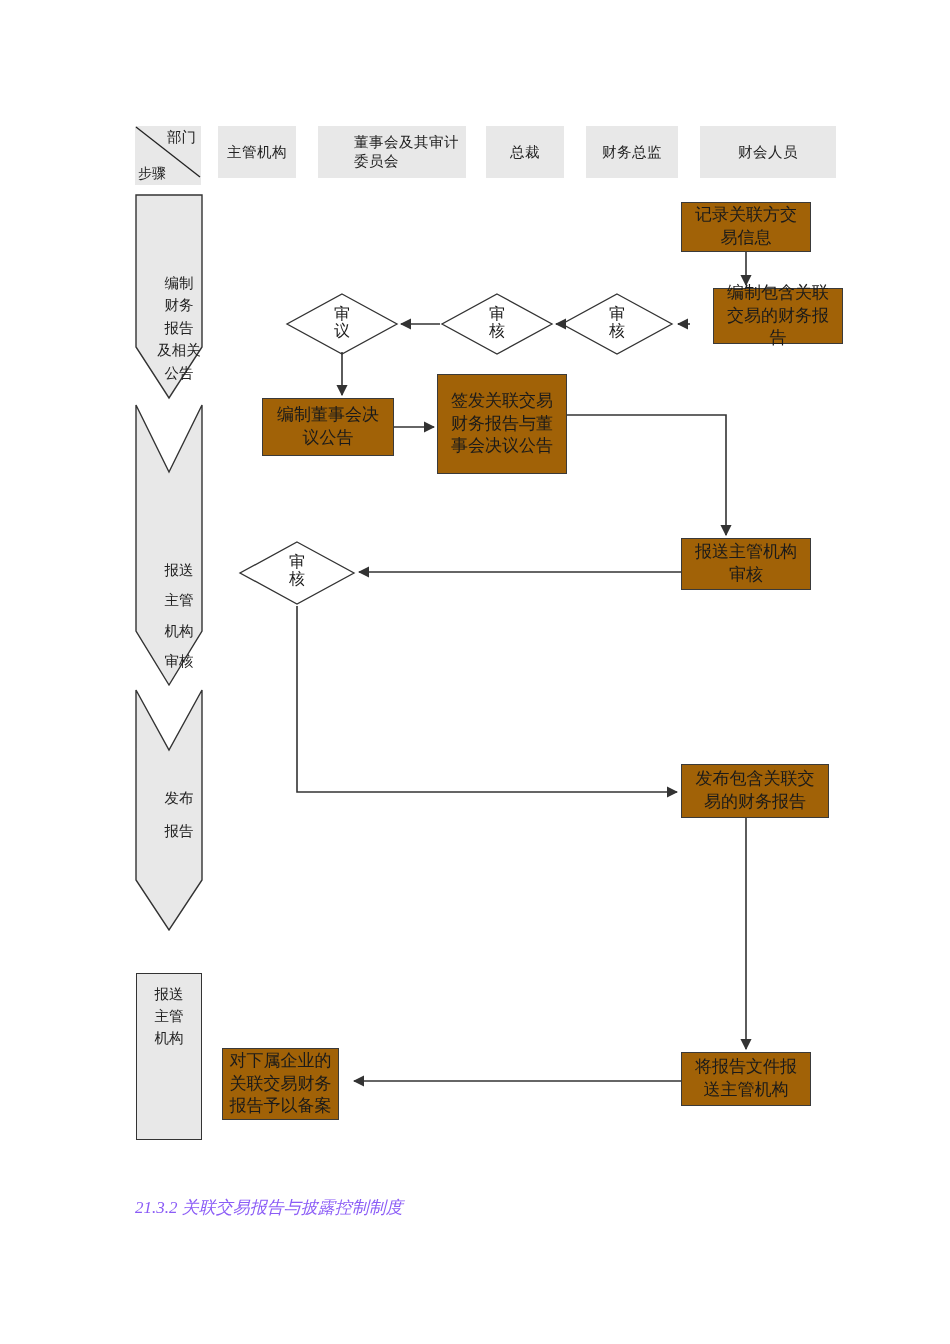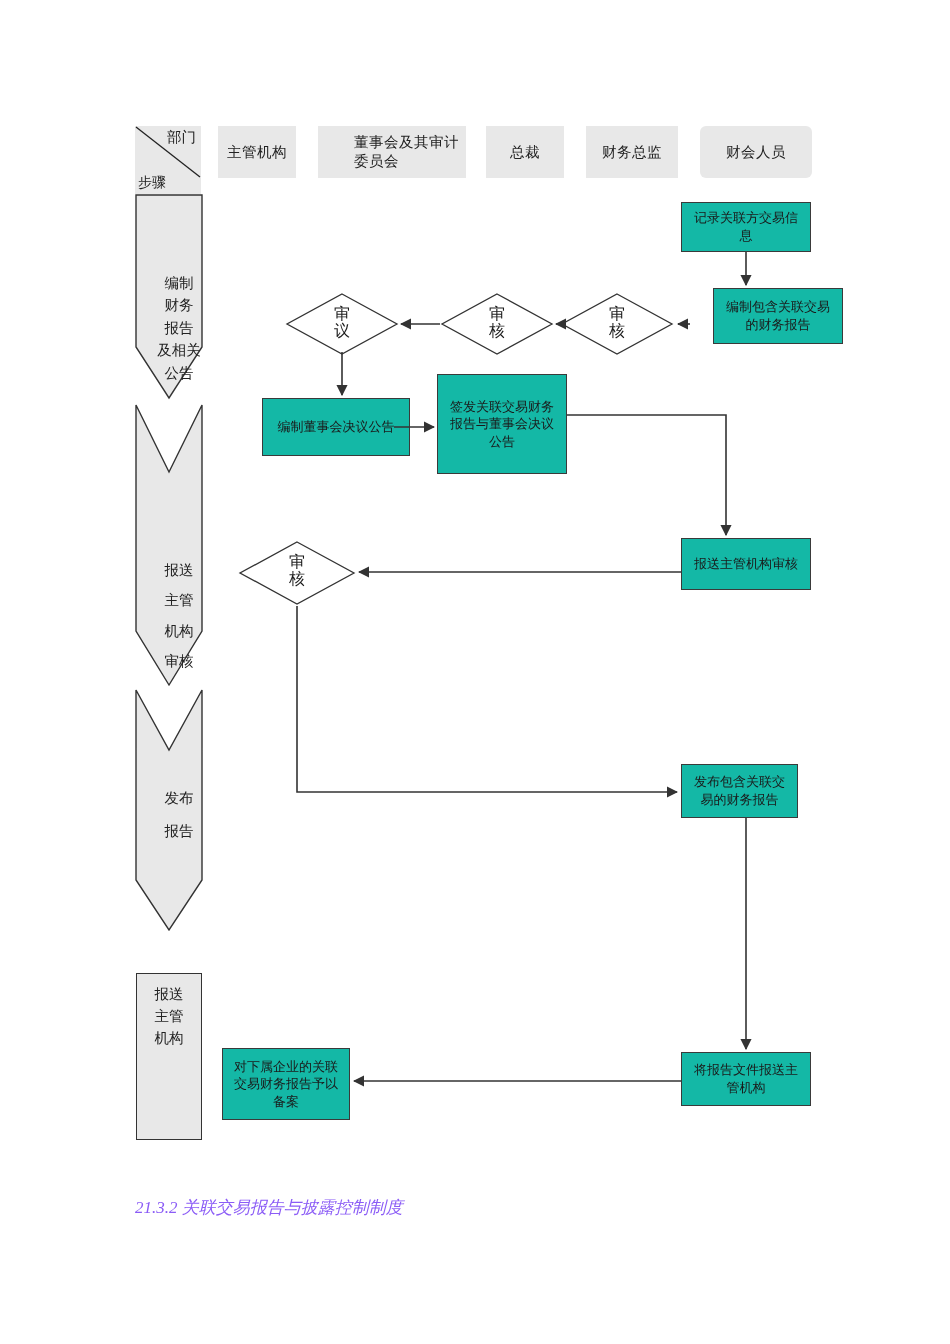--- a/index.html
+++ b/index.html
@@ -104,7 +104,7 @@
 </head>
 <body>
 
-<div class="hdr-corner" style="left:135px; top:126px; width:66px; height:68px;">
+<div class="hdr-corner" style="left:135px; top:126px; width:66px; height:59px;">
   <svg width="66" height="52" style="position:absolute;left:0;top:0;">
     <line x1="1" y1="1" x2="65" y2="51" stroke="#222" stroke-width="1.3"></line>
   </svg>

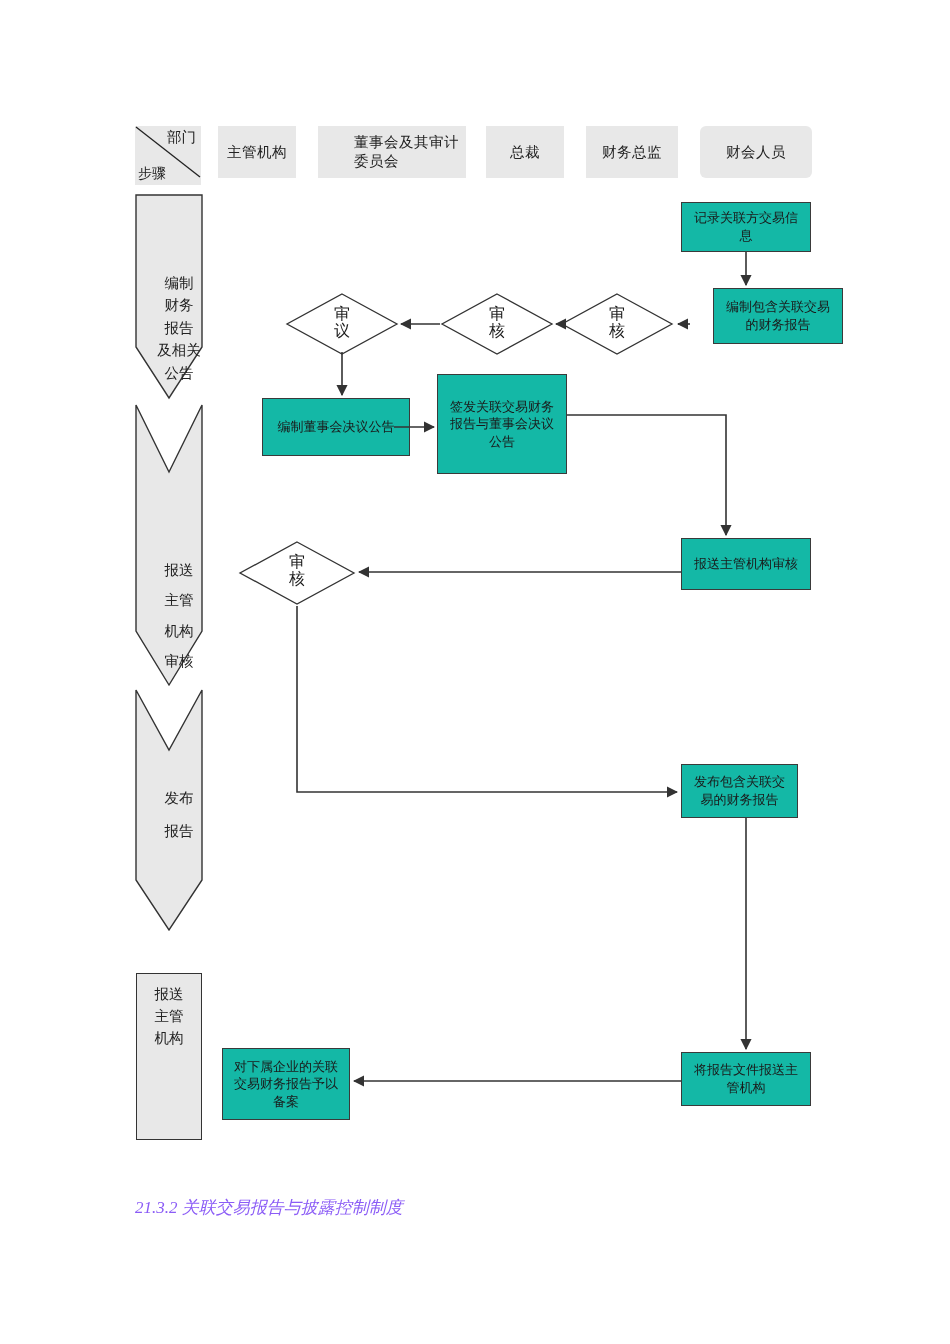--- a/index.html
+++ b/index.html
@@ -116,7 +116,7 @@
 <div class="hdr" style="left:318px; top:126px; width:148px; height:52px;padding-left:36px;">董事会及其审计委员会</div>
 <div class="hdr" style="left:486px; top:126px; width:78px; height:52px;">总裁</div>
 <div class="hdr" style="left:586px; top:126px; width:92px; height:52px;">财务总监</div>
-<div class="hdr" style="left:700px; top:126px; width:112px; height:52px;border-radius:6px;">财会人员</div>
+<div class="hdr" style="left:700px; top:126px; width:136px; height:52px;">财会人员</div>
 
 <div class="chev" style="left:136px; top:195px; width:66px; height:205px;
             clip-path: polygon(0 0, 100% 0, 100% 74%, 50% 100%, 0 74%);"></div>

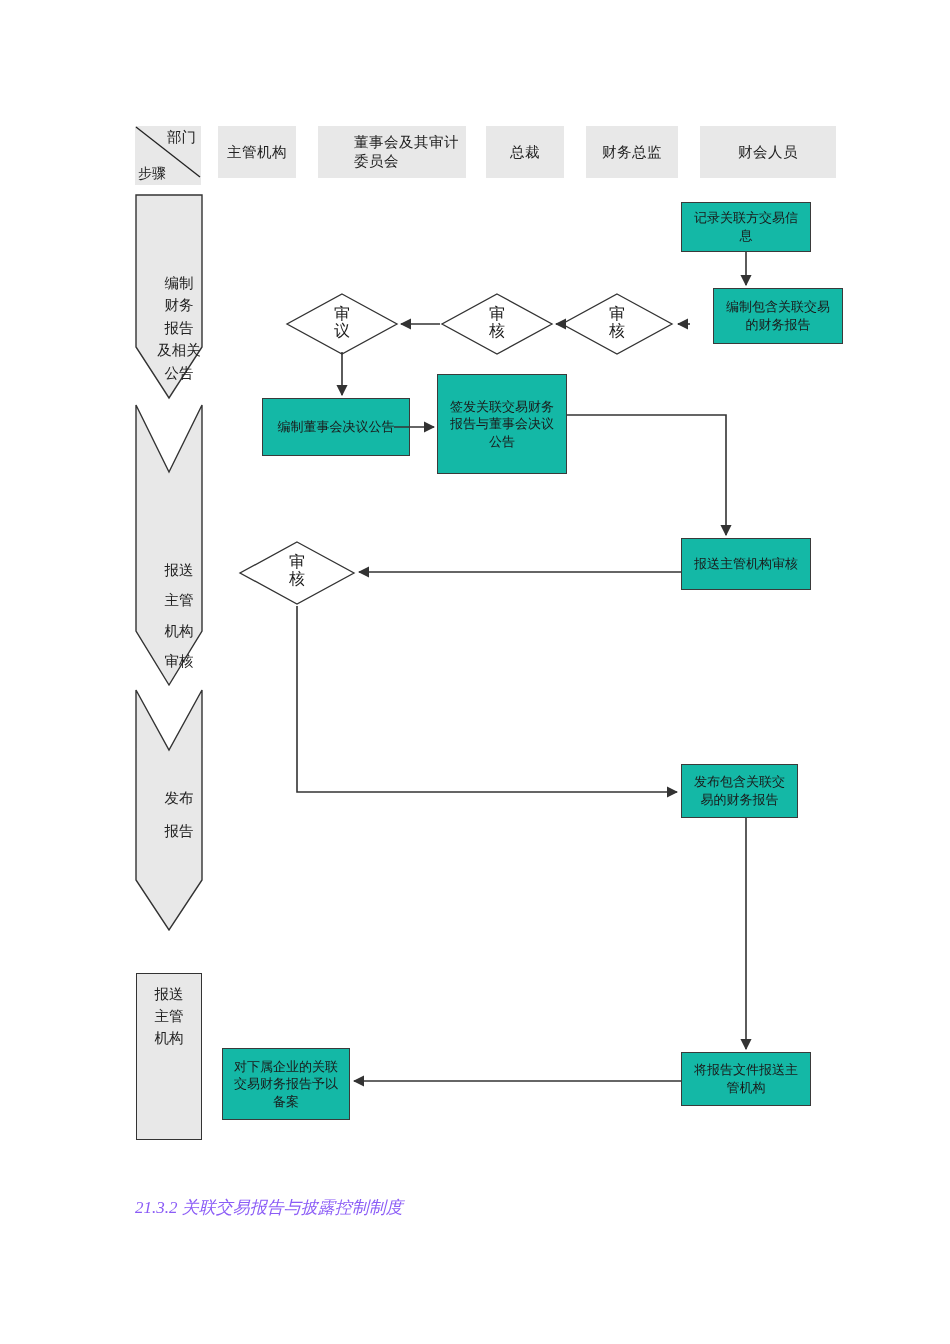--- a/index.html
+++ b/index.html
@@ -68,14 +68,14 @@
   
   .node {
     position: absolute;
-    background: #14b8a6;
+    background: #a16207;
     border: 1.4px solid #3a3a3a;
     box-sizing: border-box;
     display: flex;
     align-items: center;
     justify-content: center;
     text-align: center;
-    font-size: 13px;
+    font-size: 17px;
     line-height: 1.35;
     color: #1a1a1a;
     padding: 2px 6px;

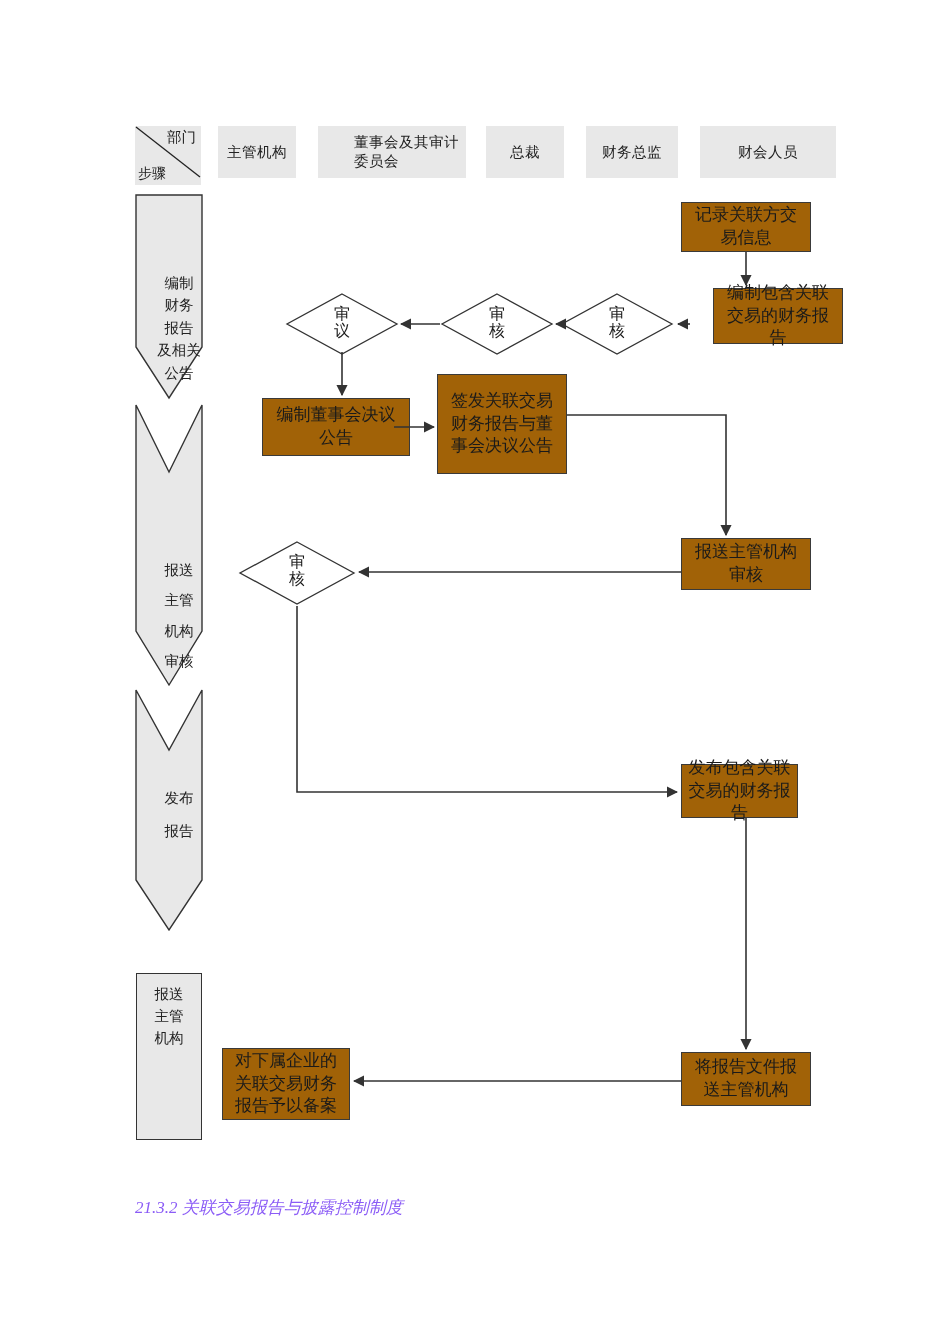--- a/index.html
+++ b/index.html
@@ -164,7 +164,7 @@
 
 <div class="node" style="left:681px; top:288px; width:130px; height:56px;margin-left:32px;">编制包含关联交易的财务报告</div>
 
-<div class="node" style="left:262px; top:398px; width:148px; height:58px;">编制董事会决议公告</div>
+<div class="node" style="left:262px; top:398px; width:132px; height:58px;">编制董事会决议公告</div>
 
 <div class="node" style="left:437px; top:374px; width:130px; height:100px;">签发关联交易财务报告与董事会决议公告</div>
 

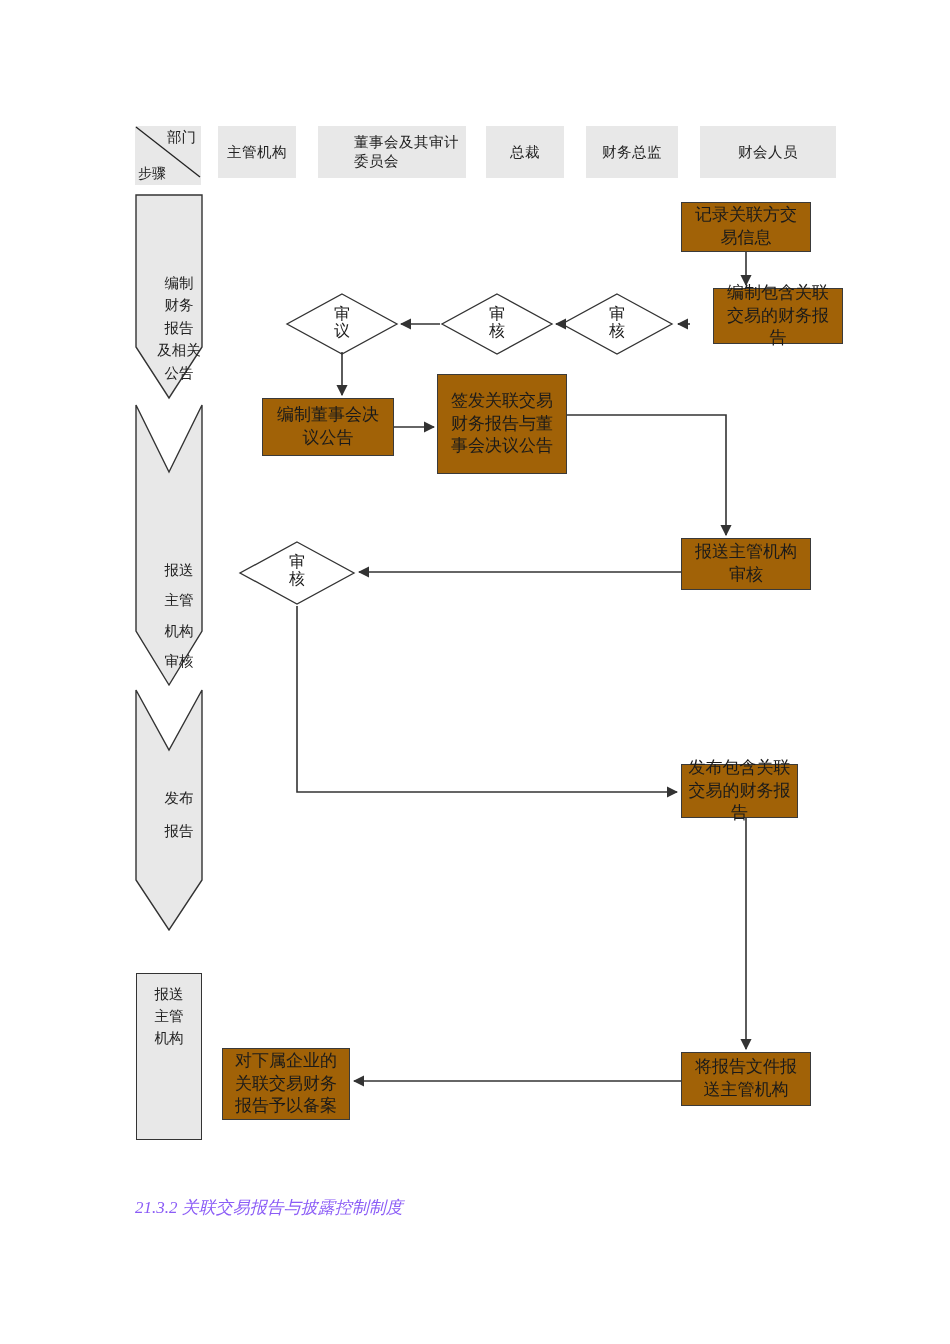--- a/index.html
+++ b/index.html
@@ -170,7 +170,7 @@
 
 <div class="node" style="left:681px; top:538px; width:130px; height:52px;">报送主管机构审核</div>
 
-<div class="node" style="left:681px; top:764px; width:117px; height:54px;">发布包含关联交易的财务报告</div>
+<div class="node" style="left:681px; top:764px; width:148px; height:54px;">发布包含关联交易的财务报告</div>
 
 <div class="node" style="left:681px; top:1052px; width:130px; height:54px;">将报告文件报送主管机构</div>
 

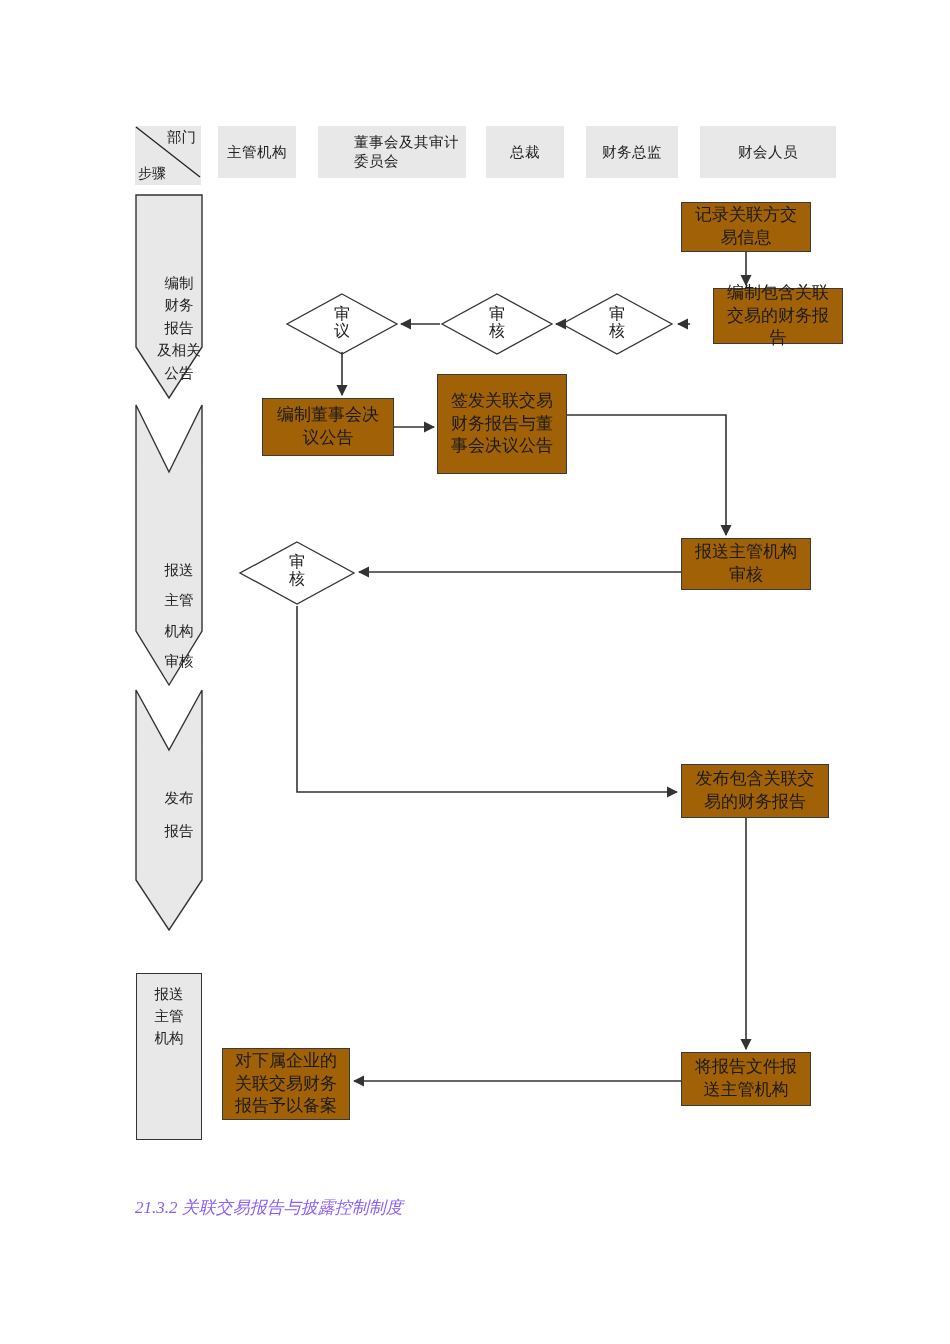--- a/index.html
+++ b/index.html
@@ -174,7 +174,7 @@
 
 <div class="node" style="left:681px; top:1052px; width:130px; height:54px;">将报告文件报送主管机构</div>
 
-<div class="node" style="left:222px; top:1048px; width:128px; height:72px;text-align:center;">对下属企业的关联交易财务报告予以备案</div>
+<div class="node" style="left:222px; top:1048px; width:117px; height:72px;text-align:center;">对下属企业的关联交易财务报告予以备案</div>
 
 <div class="dia" style="left:560px; top:292px;">
   <svg width="114" height="64">

